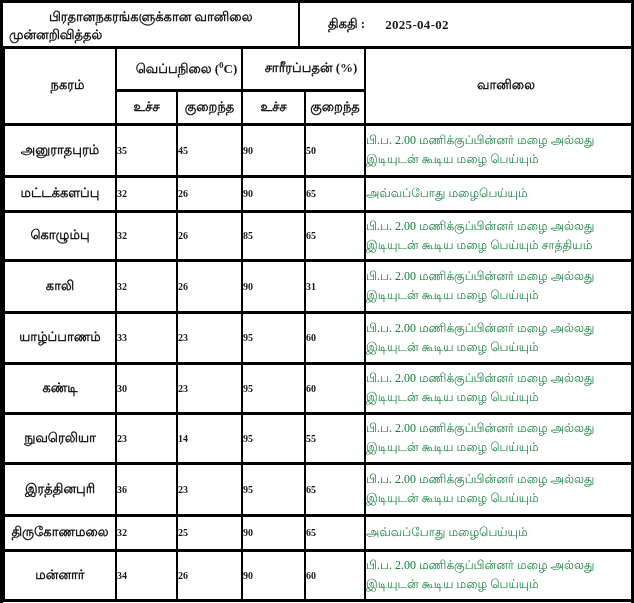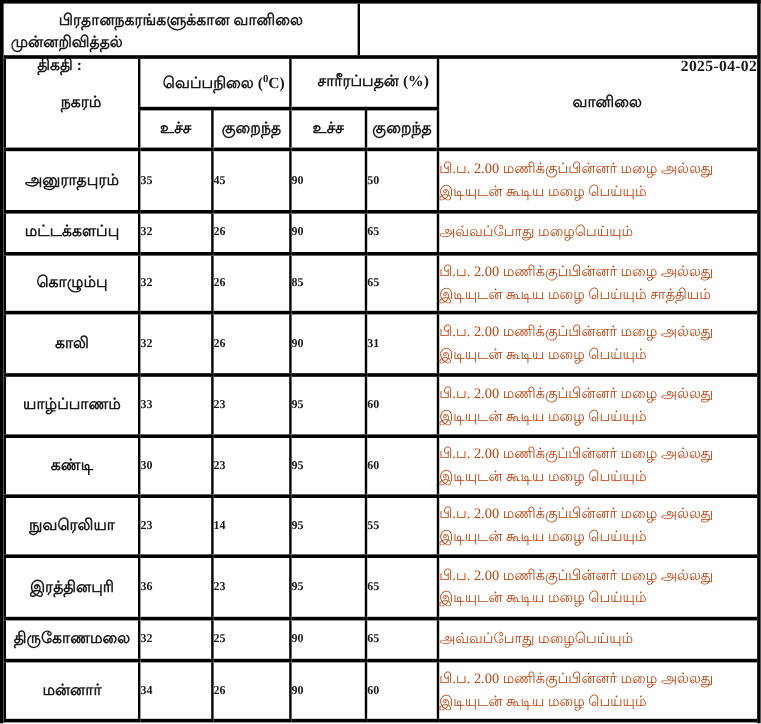--- a/index.html
+++ b/index.html
@@ -23,7 +23,6 @@
     display: flex;
     height: 46px;
     border-bottom: 3px solid #000000;
-    flex-direction: column;
   }
   .title-cell {
     width: 297px;

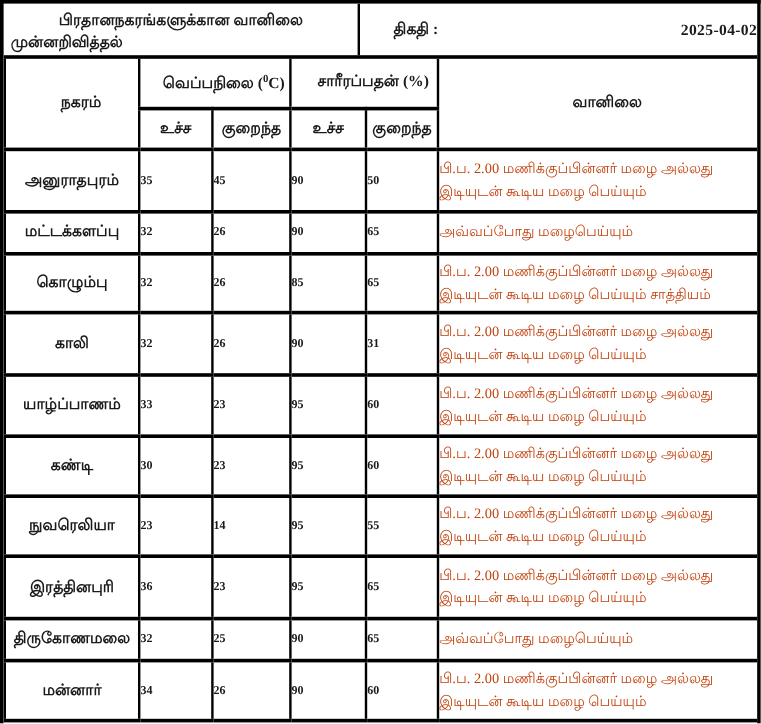--- a/index.html
+++ b/index.html
@@ -41,7 +41,6 @@
     padding-left: 28px;
     font-weight: bold;
     font-size: 13px;
-    justify-content: space-between;
   }
   .date-value { margin-left: 20px; letter-spacing: 0.3px; }
   

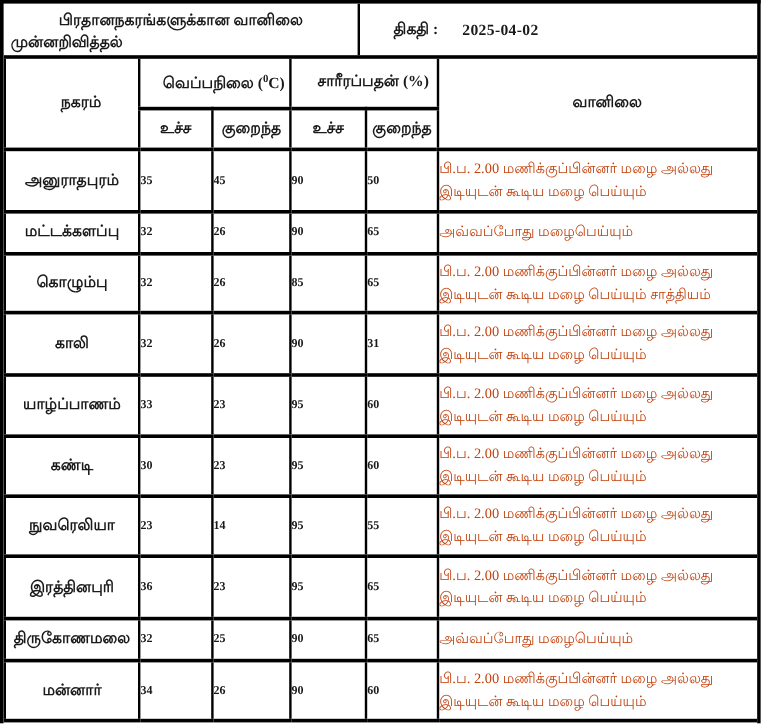--- a/index.html
+++ b/index.html
@@ -82,7 +82,7 @@
     font-weight: normal;
     font-size: 12px;
     line-height: 19px;
-    color: #c2410c;
+    color: #15803d;
     vertical-align: middle;
   }
   tbody tr:nth-child(1)  { height: 52px; }

